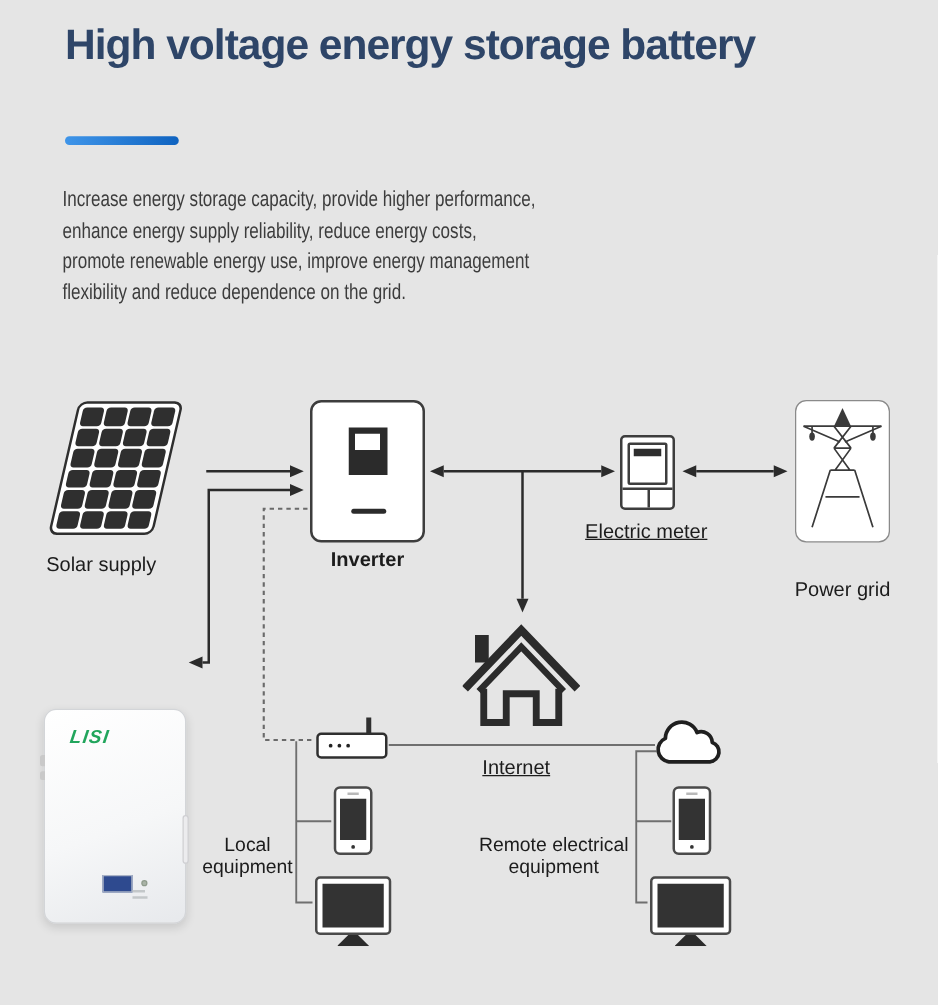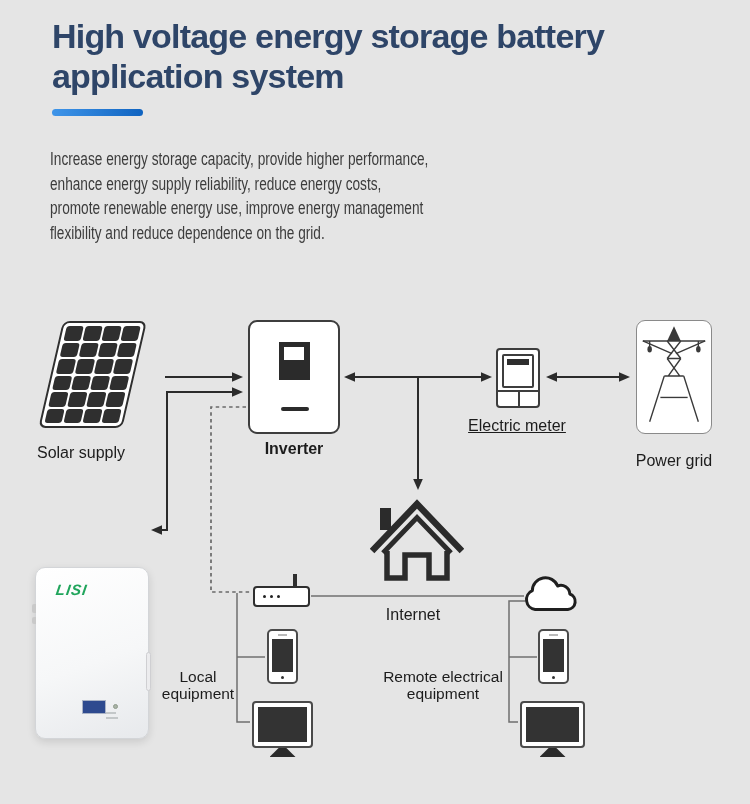--- a/index.html
+++ b/index.html
@@ -108,7 +108,6 @@
 
   <h1 class="title">
     <div>High voltage energy storage battery</div>
-    <div>application system</div>
   </h1>
   <div class="accent"></div>
   <div class="intro">

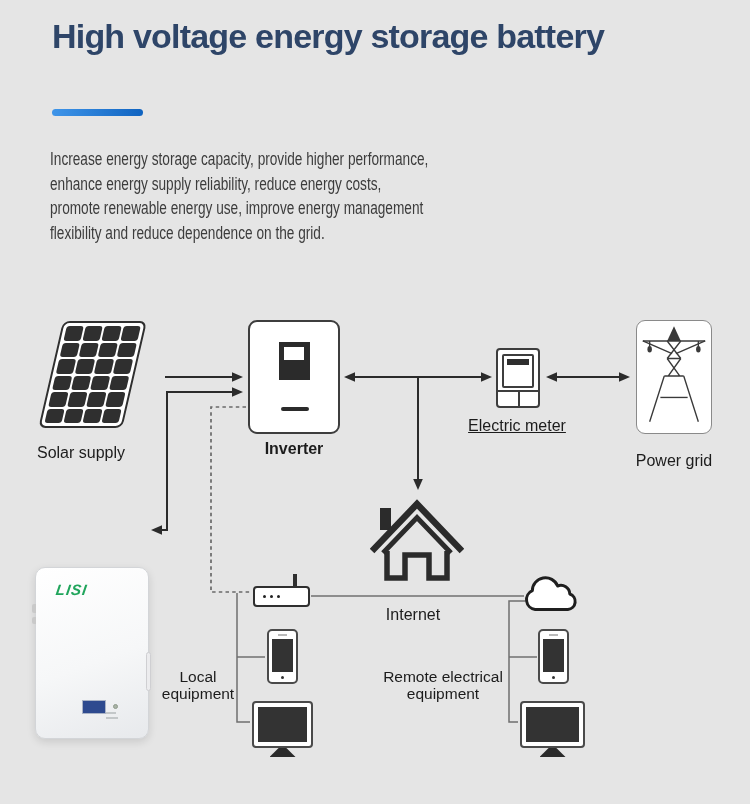--- a/index.html
+++ b/index.html
@@ -96,7 +96,7 @@
   .lab-solar    { left:20px;  top:444px; width:122px; }
   .lab-inverter { left:247px; top:440px; width:94px;font-weight:bold; }
   .lab-meter    { left:456px; top:417px; width:122px;text-decoration:underline; }
-  .lab-grid     { left:613px; top:452px; width:122px; }
+  .lab-grid     { left:613px; top:464px; width:122px; }
   .lab-internet { left:363px; top:606px; width:100px; }
   .lab-local    { left:148px; top:653px; width:100px; }
   .lab-remote   { left:368px; top:653px; width:150px; }

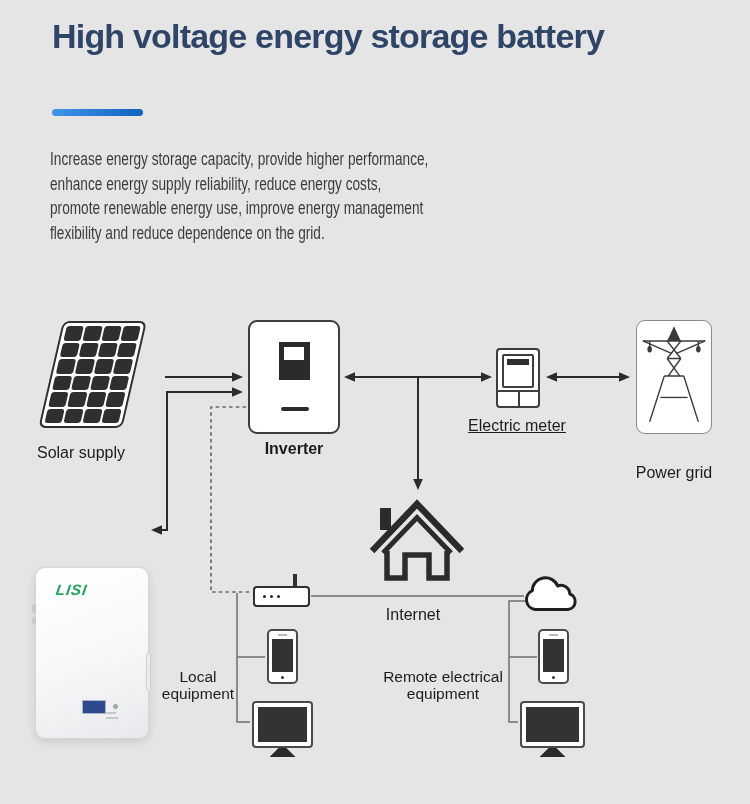--- a/index.html
+++ b/index.html
@@ -97,7 +97,7 @@
   .lab-inverter { left:247px; top:440px; width:94px;font-weight:bold; }
   .lab-meter    { left:456px; top:417px; width:122px;text-decoration:underline; }
   .lab-grid     { left:613px; top:464px; width:122px; }
-  .lab-internet { left:363px; top:606px; width:100px; }
+  .lab-internet { left:363px; top:606px; width:100px;text-decoration:underline; }
   .lab-local    { left:148px; top:653px; width:100px; }
   .lab-remote   { left:368px; top:653px; width:150px; }
 </style>

